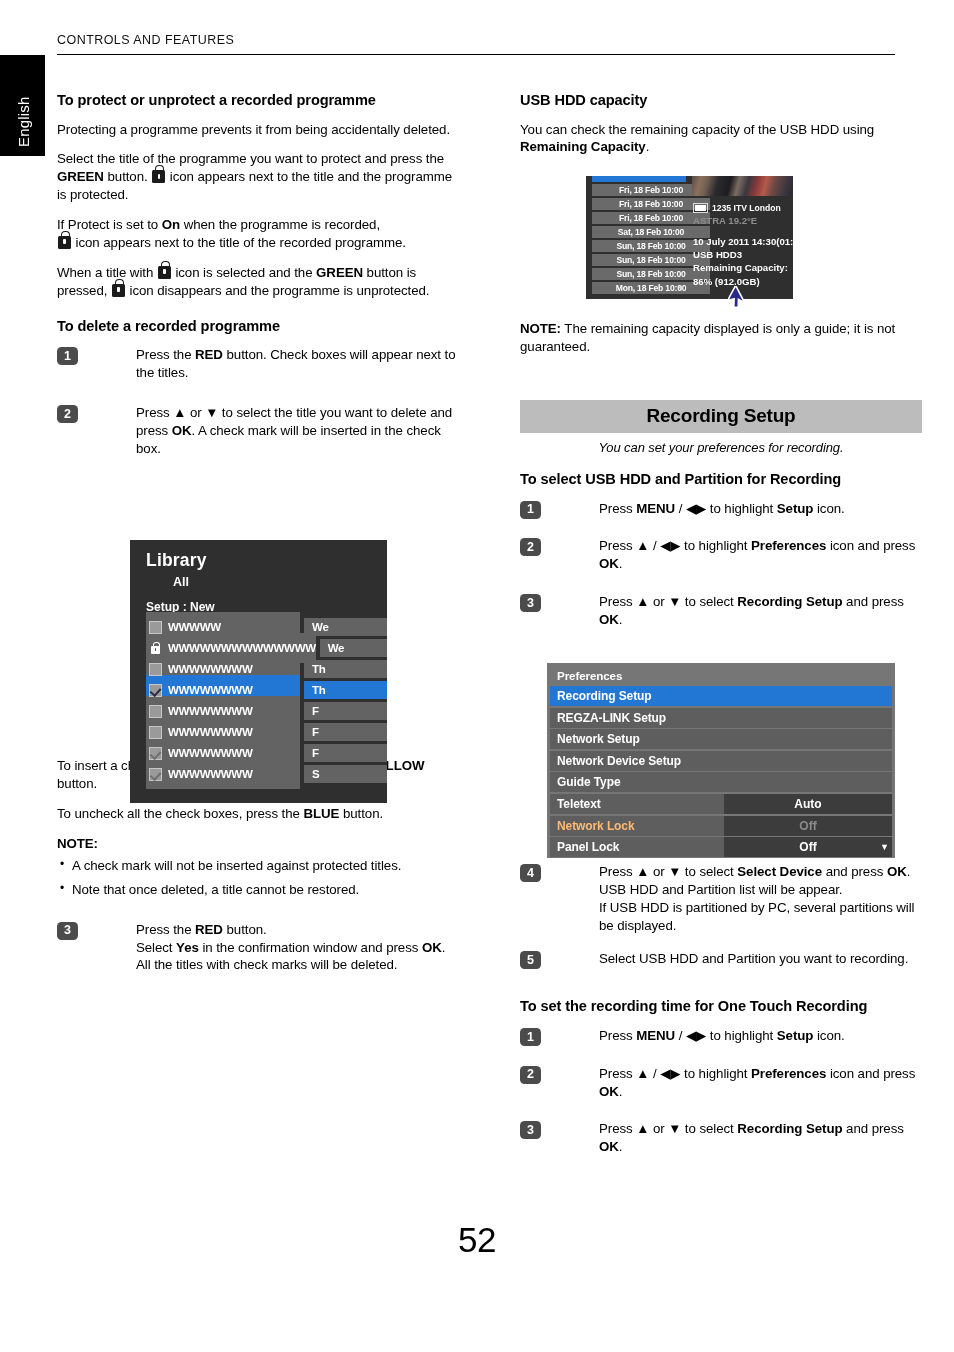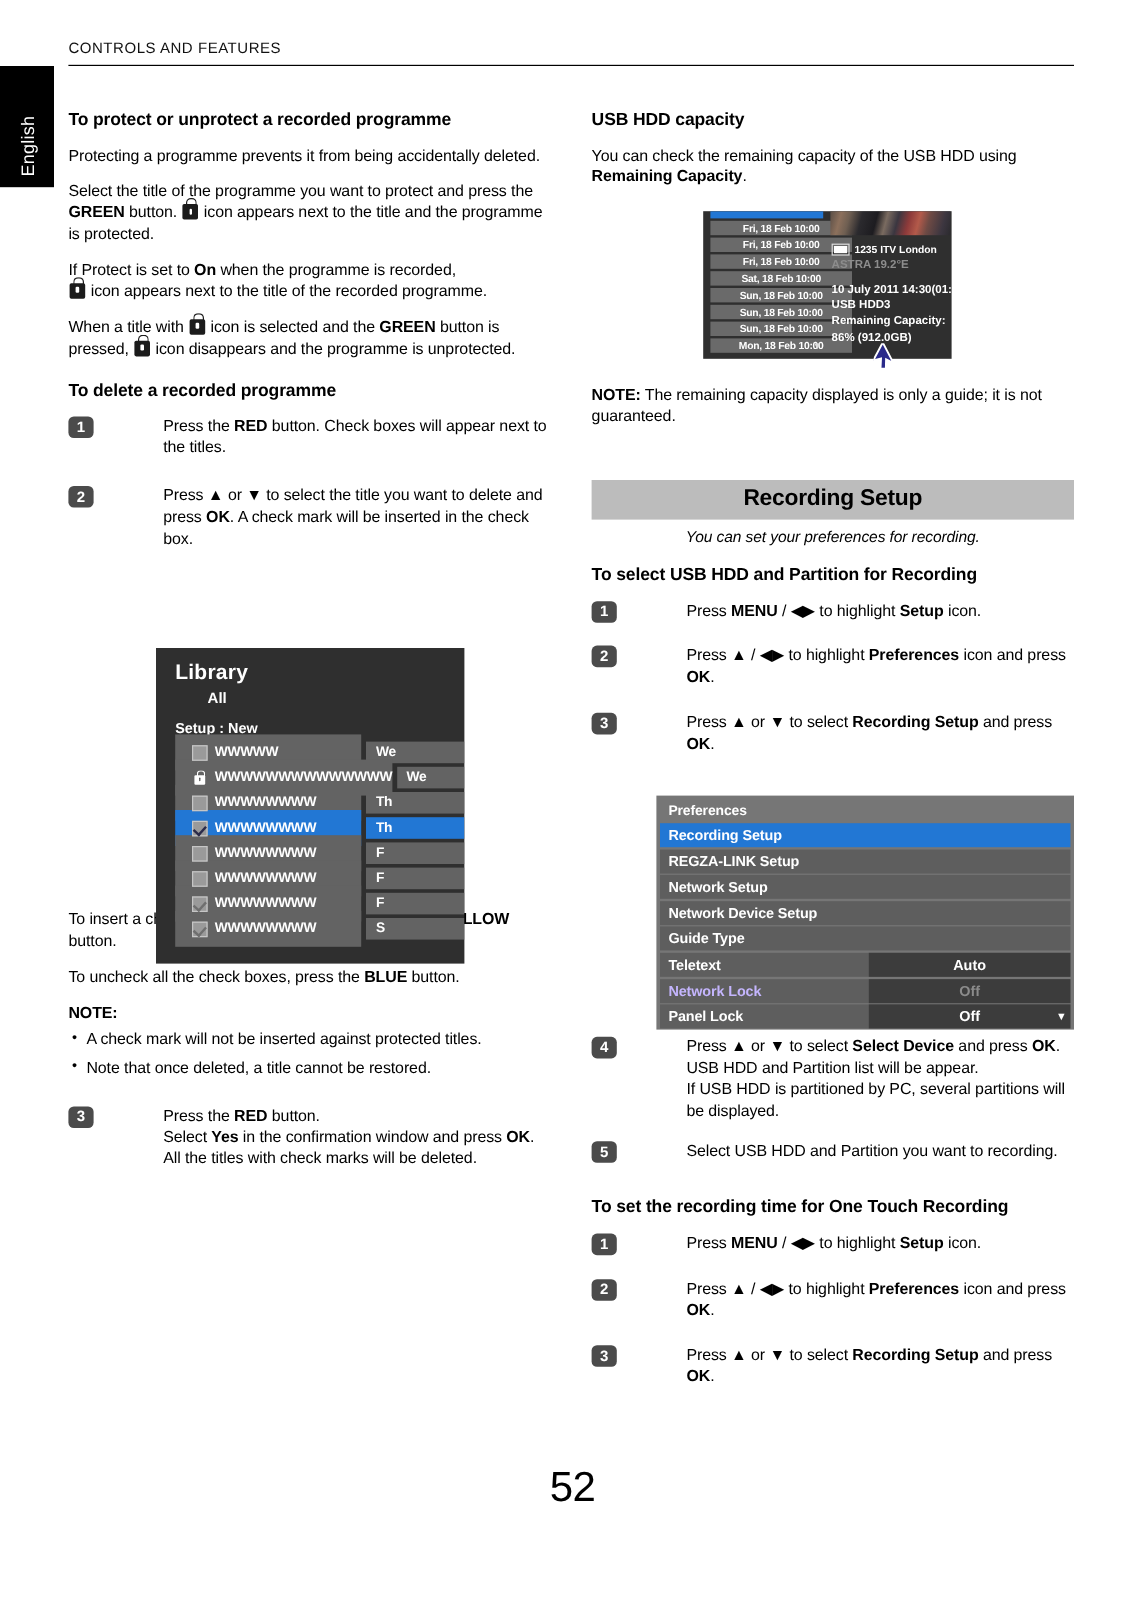--- a/index.html
+++ b/index.html
@@ -35,7 +35,7 @@
 
   
   .col-left  { position: absolute; left: 57px;  top: 92px; width: 404px; }
-  .col-right { position: absolute; left: 493px; top: 92px; width: 402px; }
+  .col-right { position: absolute; left: 520px; top: 92px; width: 402px; }
 
   h2.sec {
     font-size: 14.6px; font-weight: bold; letter-spacing: -0.1px;

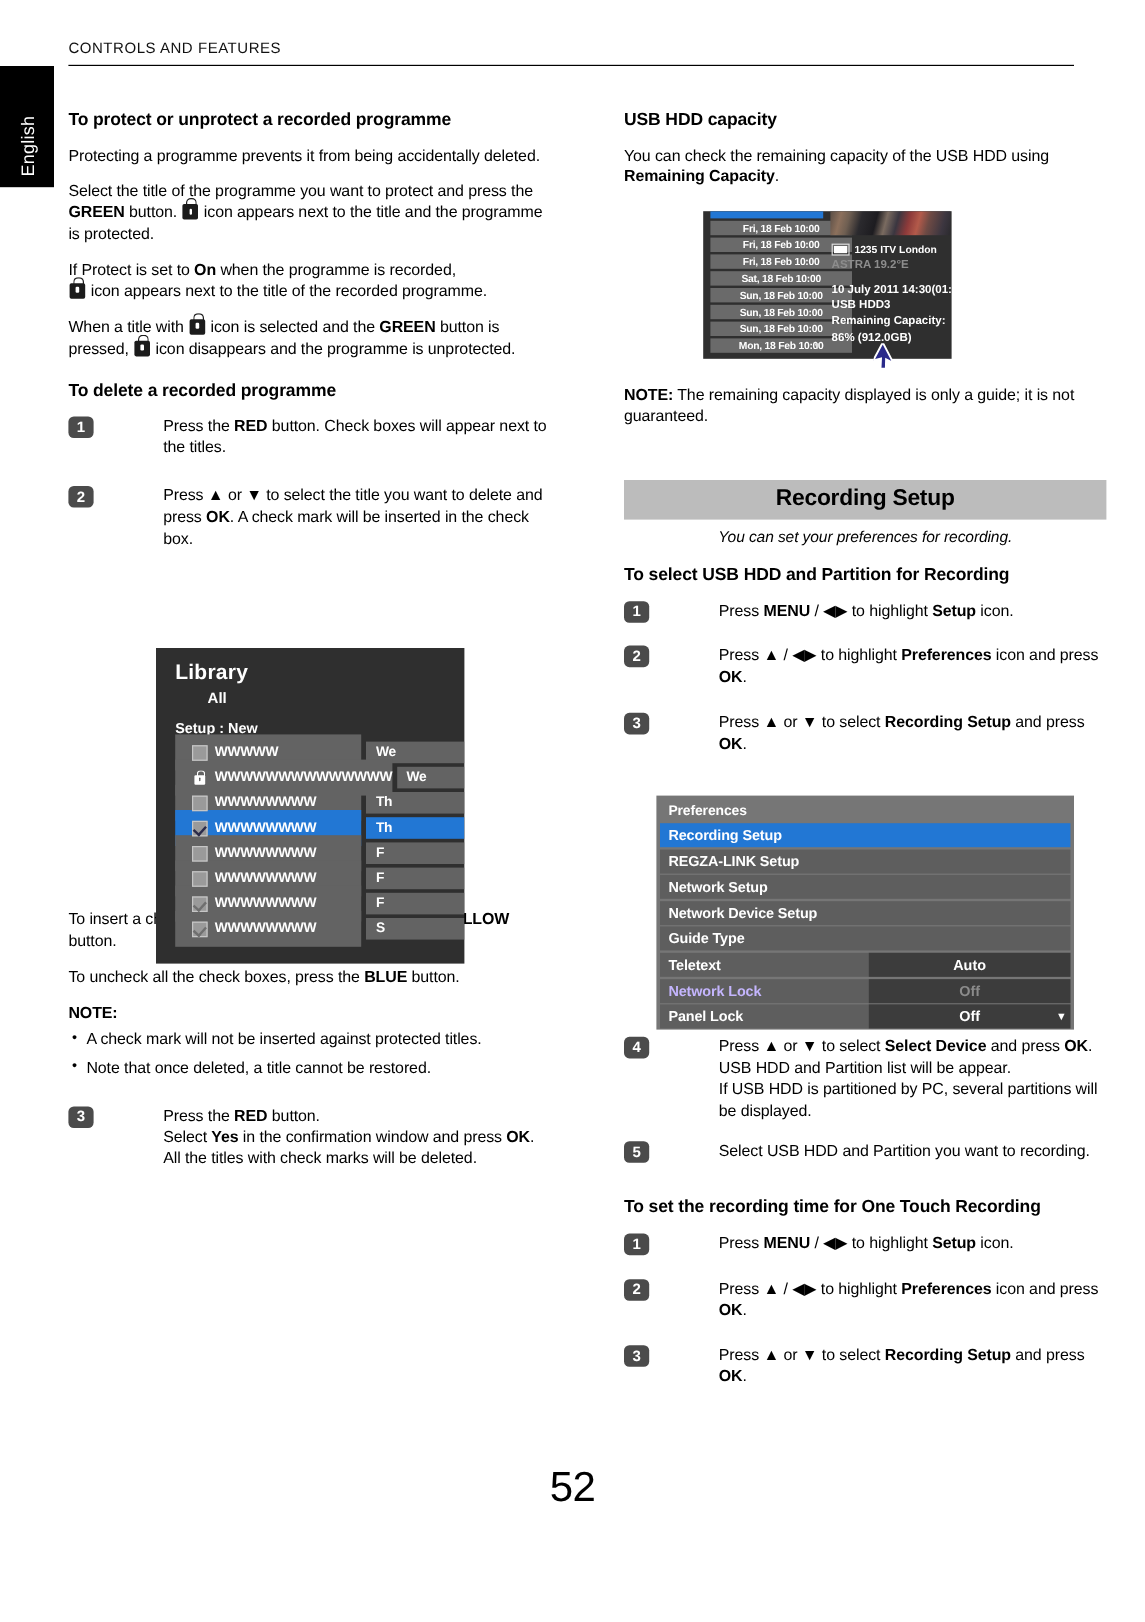--- a/index.html
+++ b/index.html
@@ -102,7 +102,7 @@
   }
   .lib-row .cell-a {
     display: flex; align-items: center;
-    width: 229px; height: 30px; background: #636363; padding-left: 14px;
+    width: 229px; height: 30px; background: #636363; padding-left: 3px;
   }
   .lib-row .cell-b {
     width: 120px; height: 18px; background: #636363;

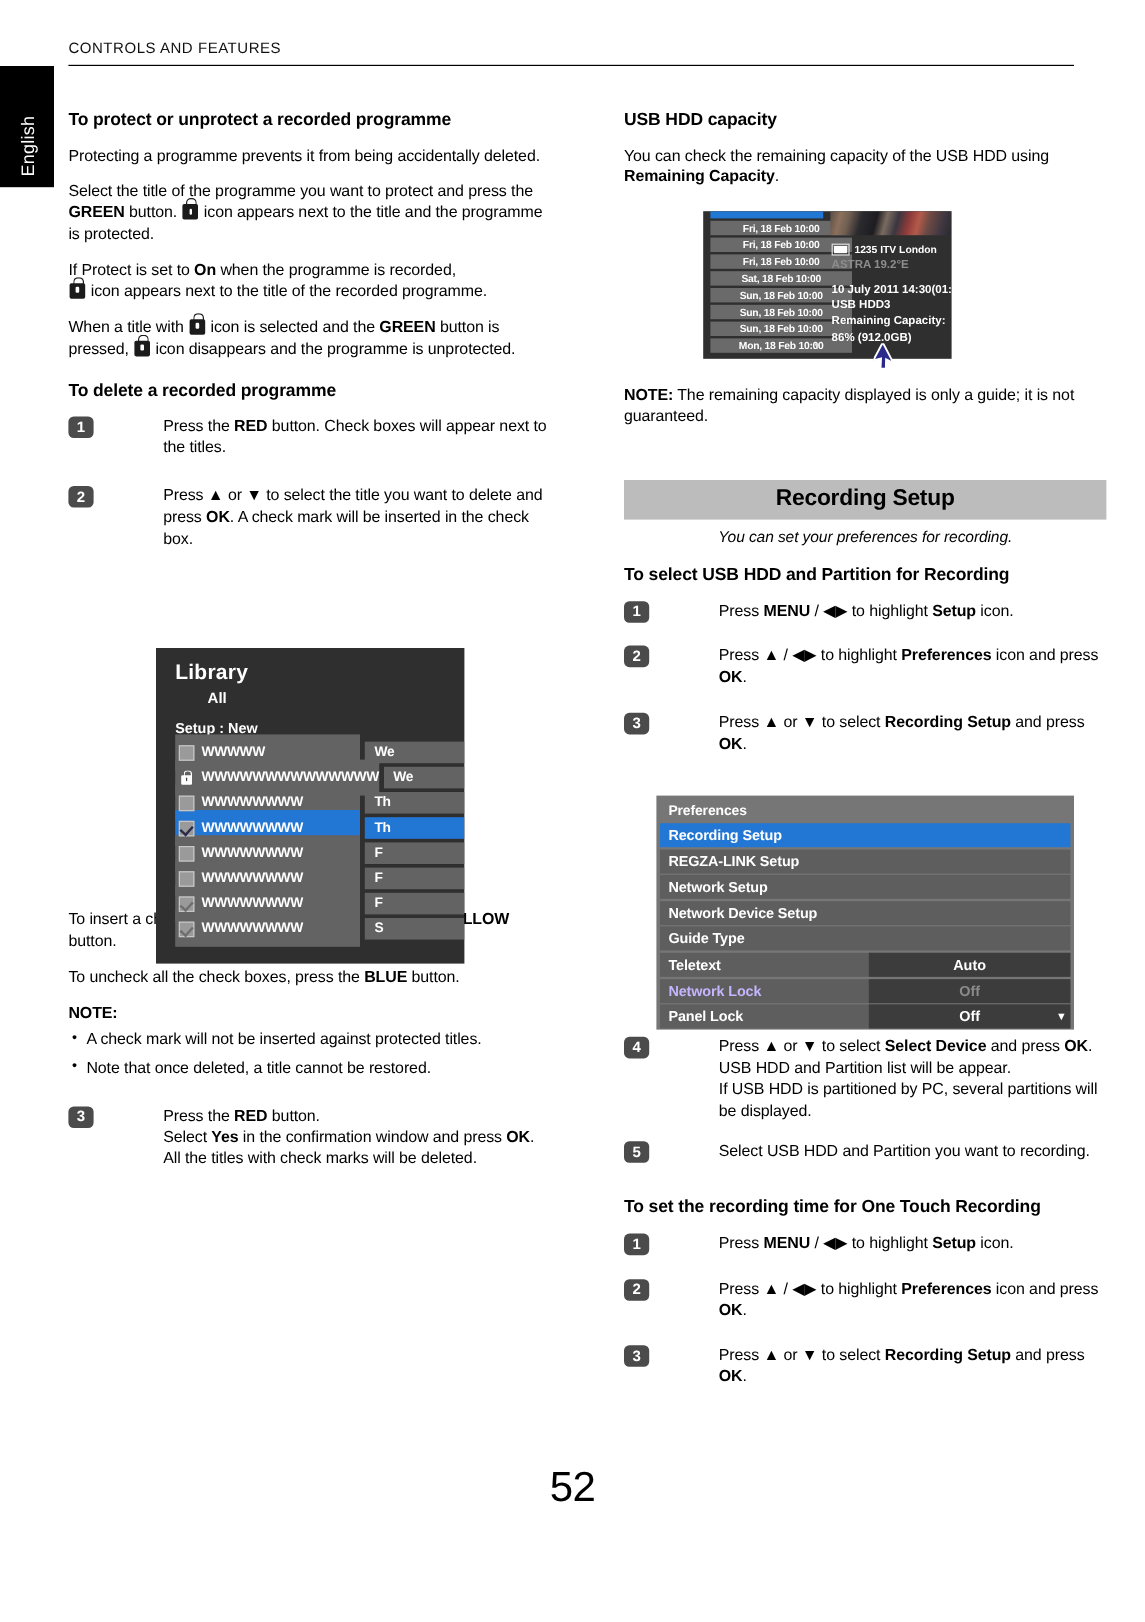--- a/index.html
+++ b/index.html
@@ -229,7 +229,7 @@
     flex: 0 0 auto;
   }
   .pref-row.sel { background: #2277d4; }
-  .pref-row.dis .pr-lbl { color: #c4b5fd; }
+  .pref-row.dis .pr-lbl { color: #fdba74; }
   .pref-row.dis .pr-val { color: #8b8b8b; }
   .pref-caret {
     position: absolute; right: 6px; bottom: 6px;

